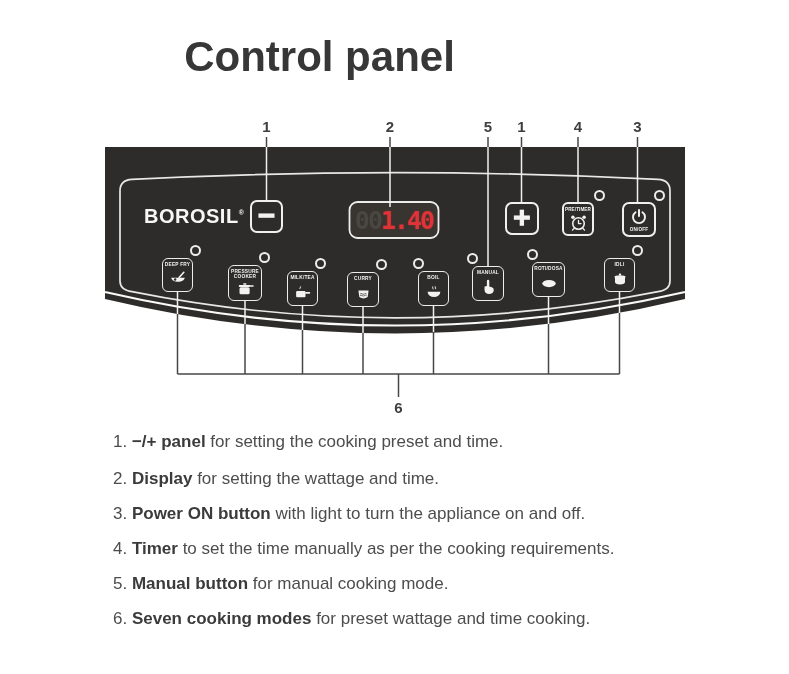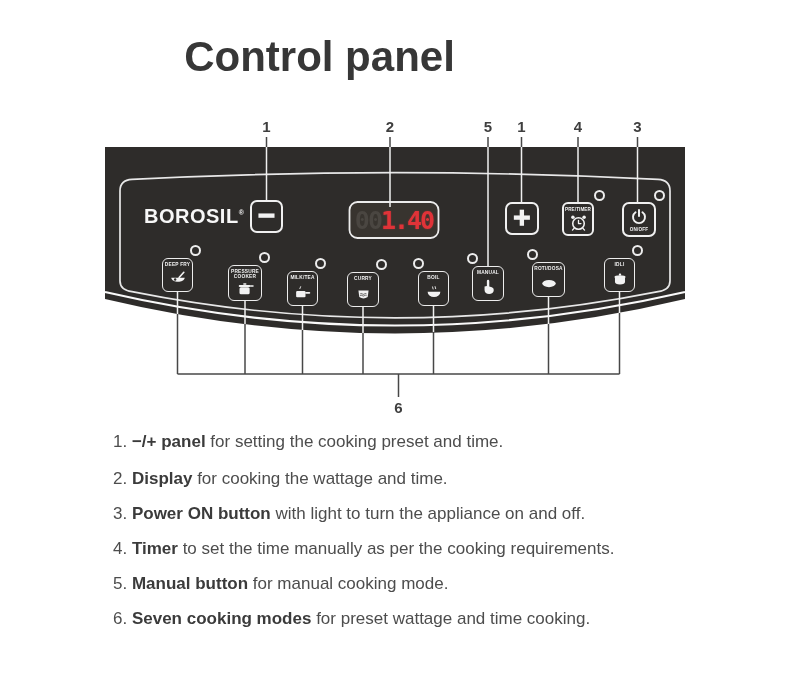--- a/index.html
+++ b/index.html
@@ -135,7 +135,7 @@
 
   <div>
     <div class="legend-row" style="top:432px"><span>1.</span> <span class="b">−/+ panel</span><span> for setting the cooking preset and time.</span></div>
-    <div class="legend-row" style="top:469px"><span>2.</span> <span class="b">Display</span><span> for cooking the wattage and time.</span></div>
+    <div class="legend-row" style="top:469px"><span>2.</span> <span class="b">Display</span><span> for setting the wattage and time.</span></div>
     <div class="legend-row" style="top:504px"><span>3.</span> <span class="b">Power ON button</span><span> with light to turn the appliance on and off.</span></div>
     <div class="legend-row" style="top:539px"><span>4.</span> <span class="b">Timer</span><span> to set the time manually as per the cooking requirements.</span></div>
     <div class="legend-row" style="top:574px"><span>5.</span> <span class="b">Manual button</span><span> for manual cooking mode.</span></div>

